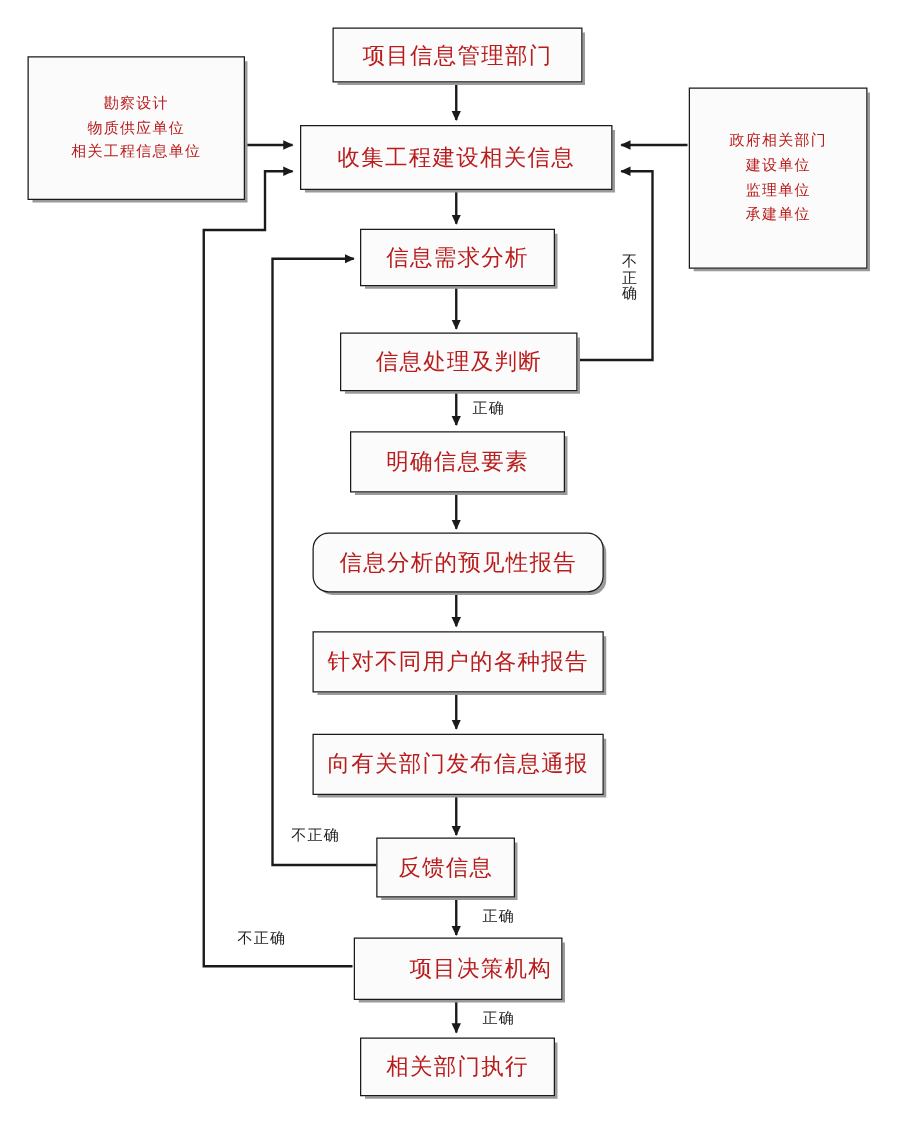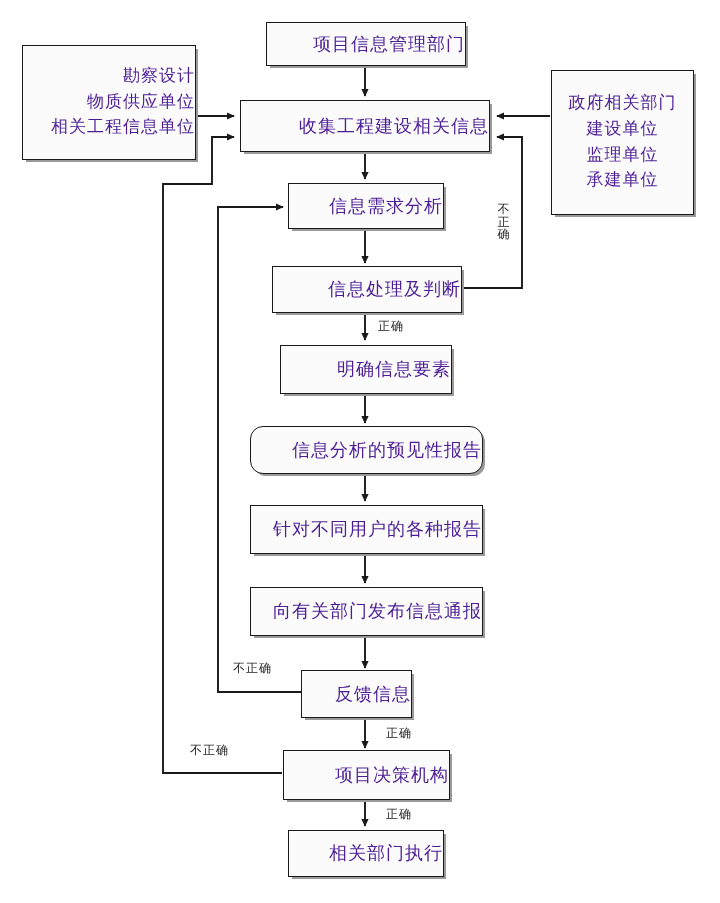--- a/index.html
+++ b/index.html
@@ -34,9 +34,9 @@
     box-shadow: 3px 3px 0 -1px #9a9a9a;
     display: flex;
     flex-direction: column;
-    align-items: flex-end;
+    align-items: center;
     justify-content: center;
-    color: #4c1d95;
+    color: #b91c1c;
     letter-spacing: 1px;
     z-index: 2;
   }

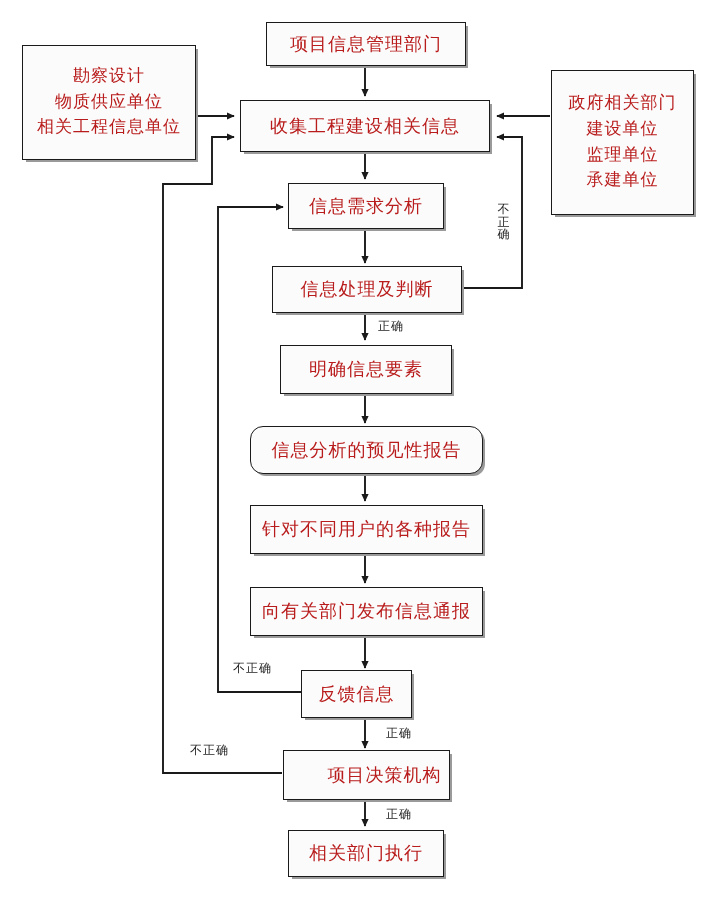--- a/index.html
+++ b/index.html
@@ -45,7 +45,7 @@
     white-space: nowrap;
   }
   .n-md  { font-size: 18px; }
-  .multi .ln { margin: 3px 0; font-size: 17px; font-family: Liberation Mono, monospace; }
+  .multi .ln { margin: 3px 0; font-size: 12px; }
   .multi.right .ln { align-self: center; }
 
   .edge-label {

